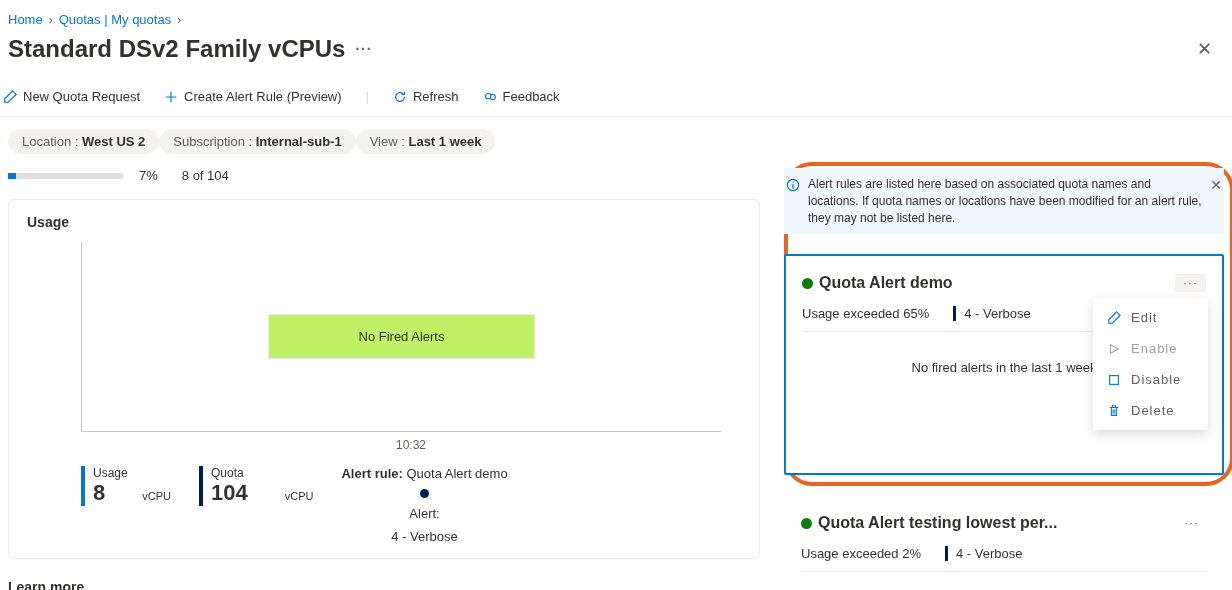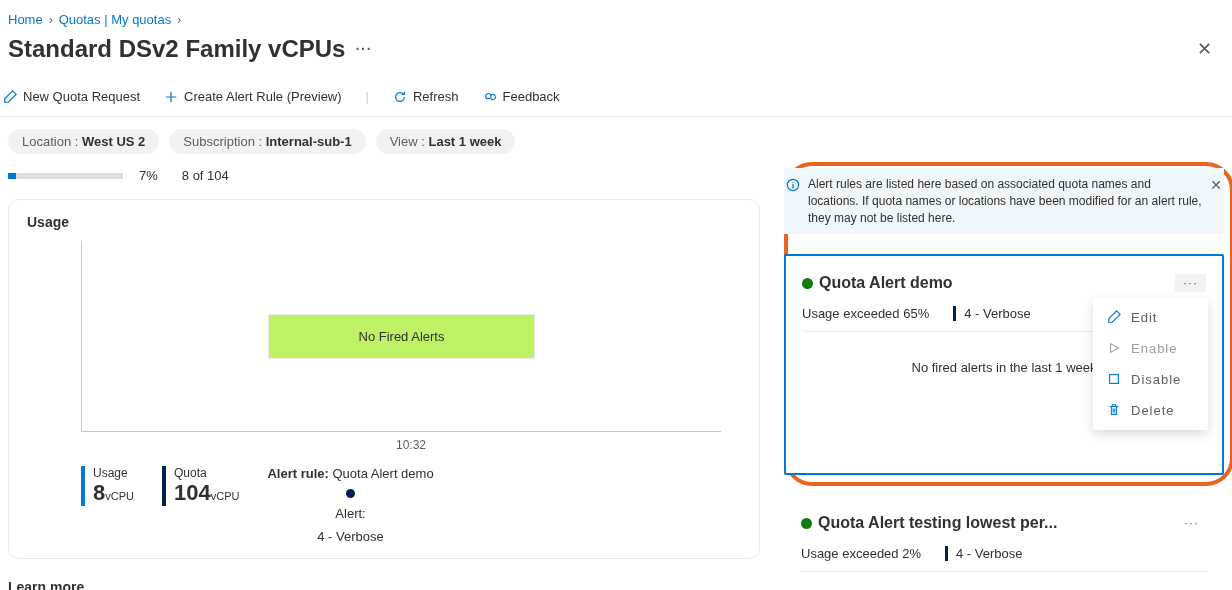--- a/index.html
+++ b/index.html
@@ -19,7 +19,7 @@
     .toolbar-btn .icon { color: #0078d4; display: inline-flex; }
     .toolbar-sep { color: #d2d0ce; }
     
-    .filter-row { display: flex; gap: 10px; padding: 12px 8px 14px 8px; }
+    .filter-row { display: flex; padding: 12px 8px 14px 8px; }
     .filter-pill { background: #f3f2f1; border-radius: 14px; padding: 5px 14px; font-size: 13px; color: #323130; cursor: pointer; }
     .filter-pill .label { color: #605e5c; }
     .filter-pill .value { font-weight: 600; color: #323130; }

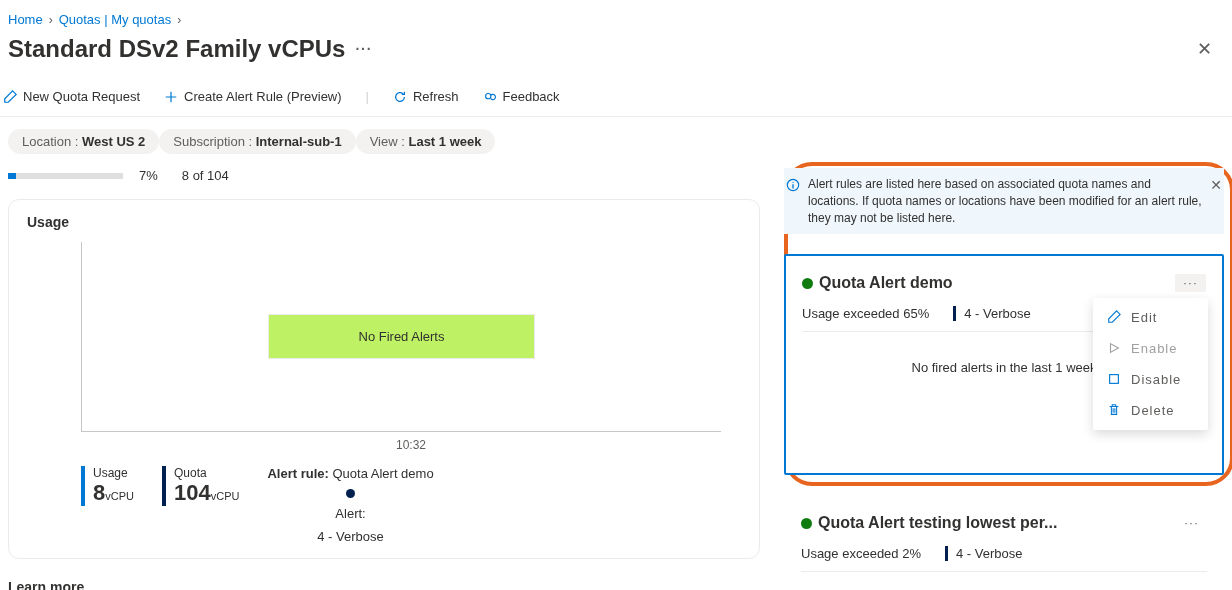--- a/index.html
+++ b/index.html
@@ -36,7 +36,7 @@
     .usage-pct { font-size: 13px; color: #323130; }
     .usage-count { font-size: 13px; color: #323130; margin-left: 8px; }
     
-    .usage-card { border: 1px solid #edebe9; border-radius: 11px; padding: 14px 18px 14px 18px; }
+    .usage-card { border: 1px solid #edebe9; border-radius: 6px; padding: 14px 18px 14px 18px; }
     .usage-card-title { font-weight: 600; font-size: 14px; margin-bottom: 12px; }
     .chart-area { border-left: 1px solid #c8c6c4; border-bottom: 1px solid #c8c6c4; height: 190px; margin-left: 54px; margin-right: 20px; position: relative; display: flex; align-items: center; justify-content: center; }
     .no-fired-box { border: 1px solid #edebe9; padding: 14px 90px; background: #bef264; color: #323130; font-size: 13px; }

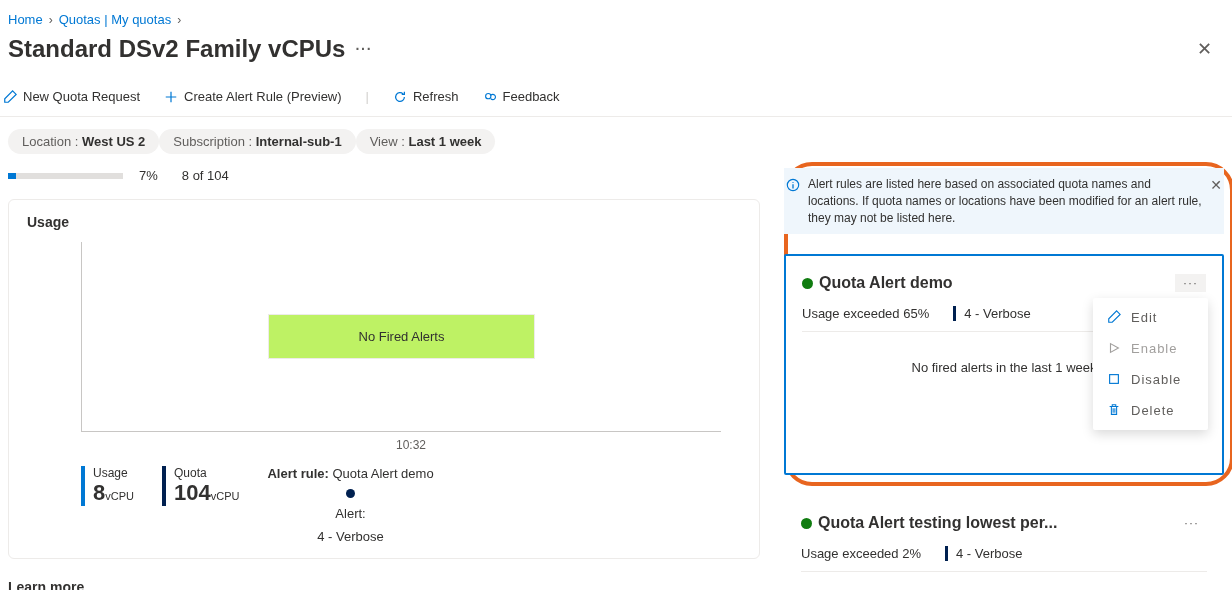--- a/index.html
+++ b/index.html
@@ -75,7 +75,7 @@
     .alert-card.secondary .no-fired-msg { padding: 28px 0 0 0; }
     
     .context-menu { position: absolute; right: -2px; top: 24px; width: 115px; background: #fff; box-shadow: 0 4px 12px rgba(0,0,0,0.15); border-radius: 2px; z-index: 20; padding: 4px 0; }
-    .context-menu-item { display: flex; align-items: flex-start; gap: 10px; padding: 8px 14px; cursor: pointer; font-size: 13px; }
+    .context-menu-item { display: flex; align-items: flex-end; gap: 10px; padding: 8px 14px; cursor: pointer; font-size: 13px; }
     .context-menu-item.disabled { color: #a19f9d; cursor: default; }
     .context-menu-item .mi-icon { width: 14px; display: inline-flex; }
     

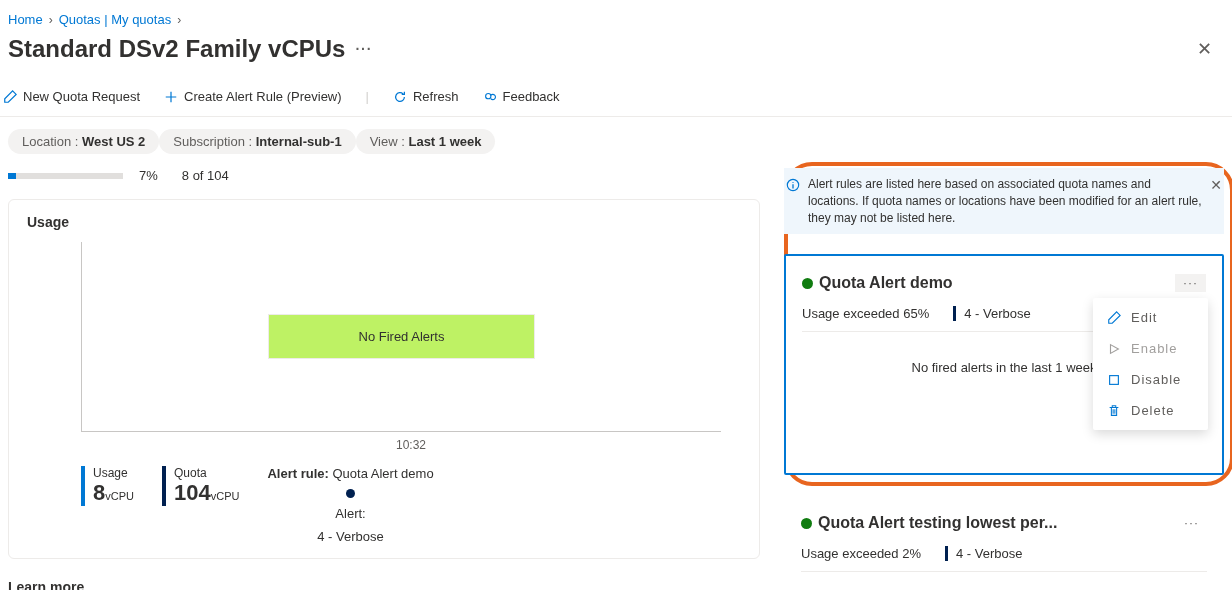--- a/index.html
+++ b/index.html
@@ -48,7 +48,7 @@
     .metric.quota { border-color: #002050; }
     .metric-label { font-size: 12px; color: #323130; }
     .metric-value { font-size: 22px; font-weight: 600; }
-    .metric-unit { font-size: 11px; font-weight: 400; }
+    .metric-unit { font-size: 11px; font-weight: 400; padding-left: 37px; }
     .alert-info { font-size: 13px; }
     .alert-info .label { font-weight: 600; }
     .alert-info-row { display: flex; align-items: center; gap: 8px; margin-top: 8px; flex-direction: column; }

